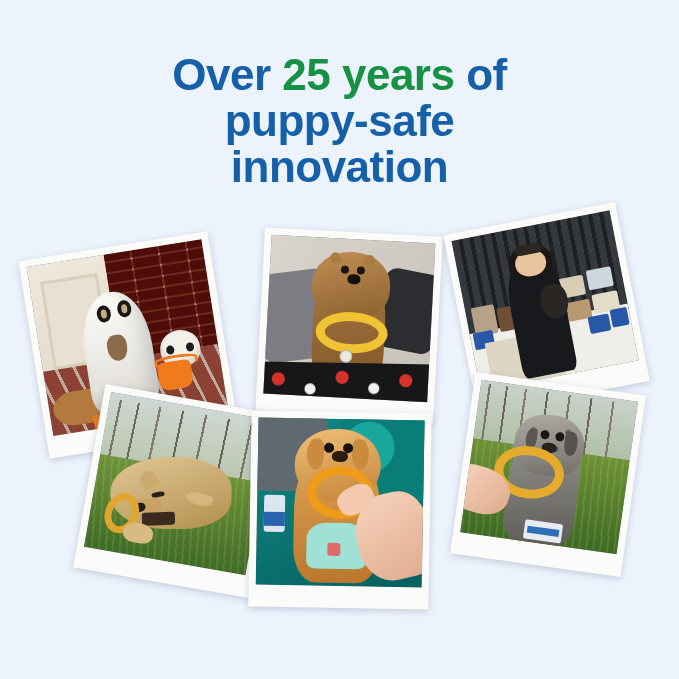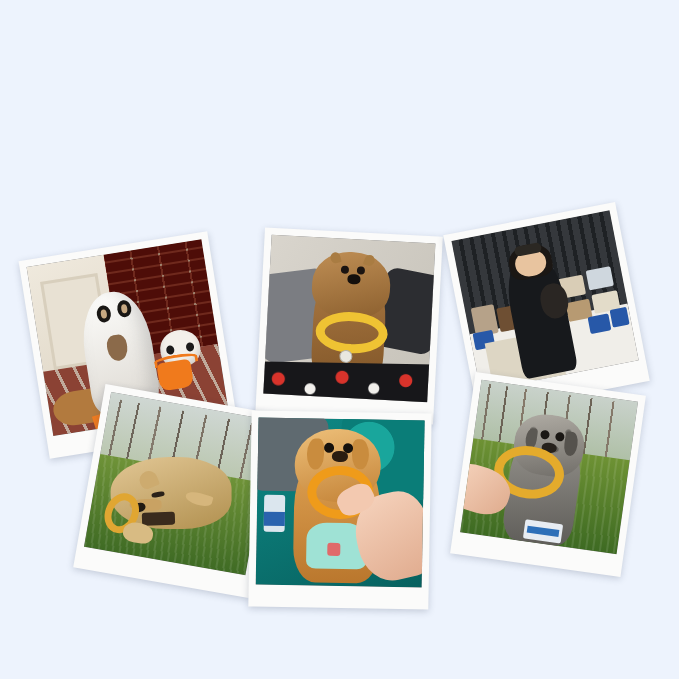--- a/index.html
+++ b/index.html
@@ -249,6 +249,11 @@
 
 <div id="stage">
 
+  <div class="headline">
+    <span class="line"><span>Over </span><span class="accent">25 years</span><span> of</span></span>
+    <span class="line">puppy-safe</span>
+    <span class="line">innovation</span>
+  </div>
 
   <div class="polaroid p1">
     <div class="photo">

